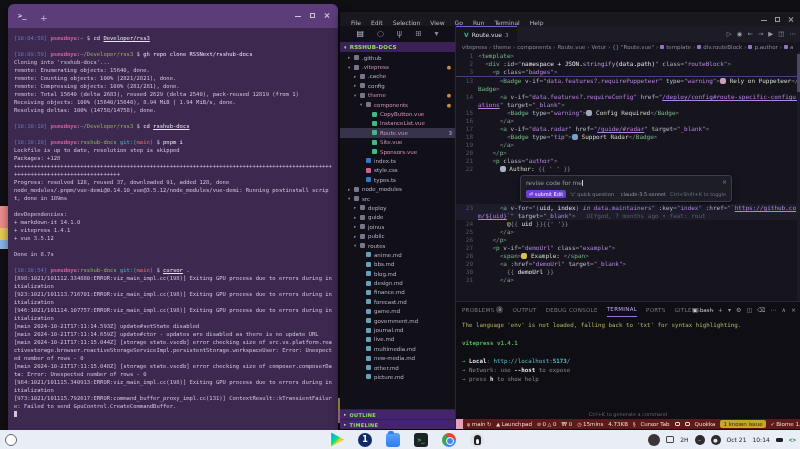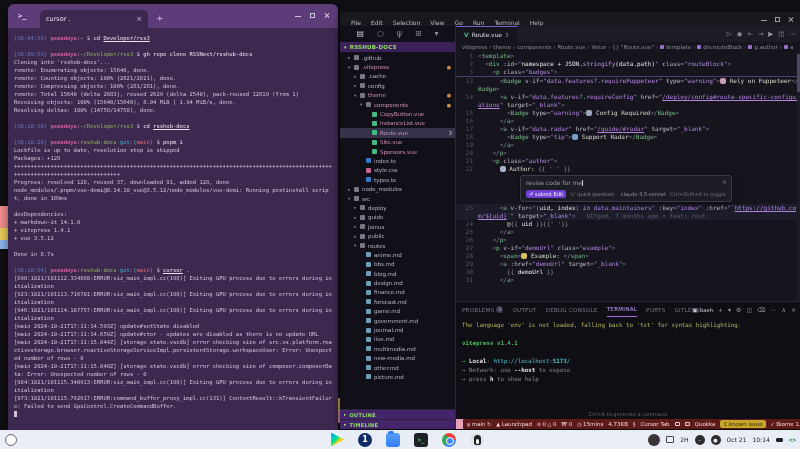--- a/index.html
+++ b/index.html
@@ -176,10 +176,6 @@
   <div id="term-win">
     <div id="term-titlebar">
       <span class="term-appicon">&gt;_</span>
-      <div id="term-tab">
-        <span class="tab-label">cursor .</span>
-        <span class="tab-close">×</span>
-      </div>
       <span class="term-newtab">+</span>
       <div id="term-wincontrols">
         <span class="wc wc-min"></span>

